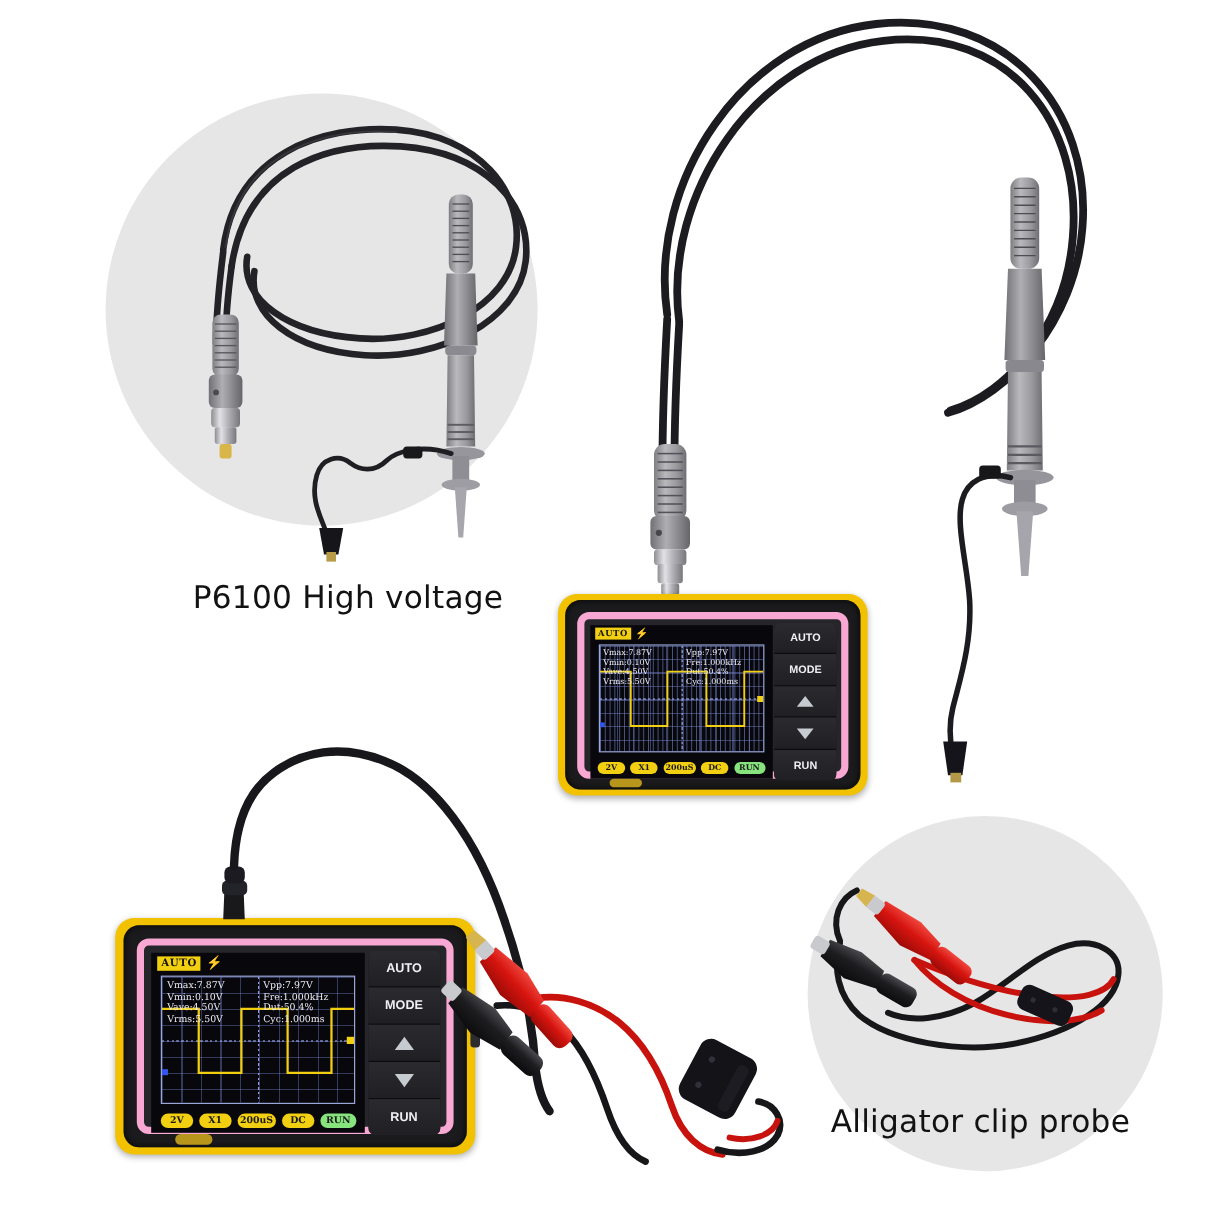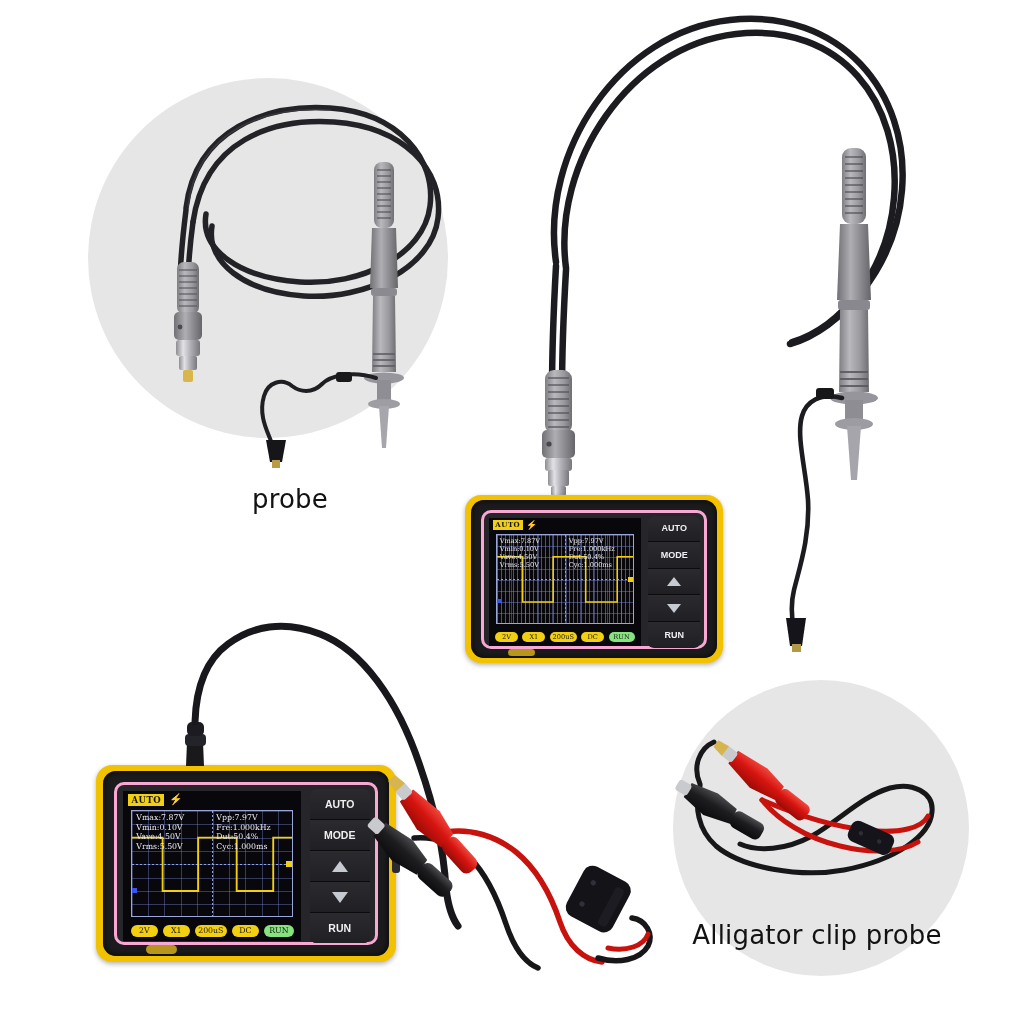--- a/index.html
+++ b/index.html
@@ -558,6 +558,7 @@
   </svg>
 
   <div class="caption" style="left:140px; top:484px; width:300px;">
+    <div>P6100 High voltage</div>
     <div>probe</div>
   </div>
 

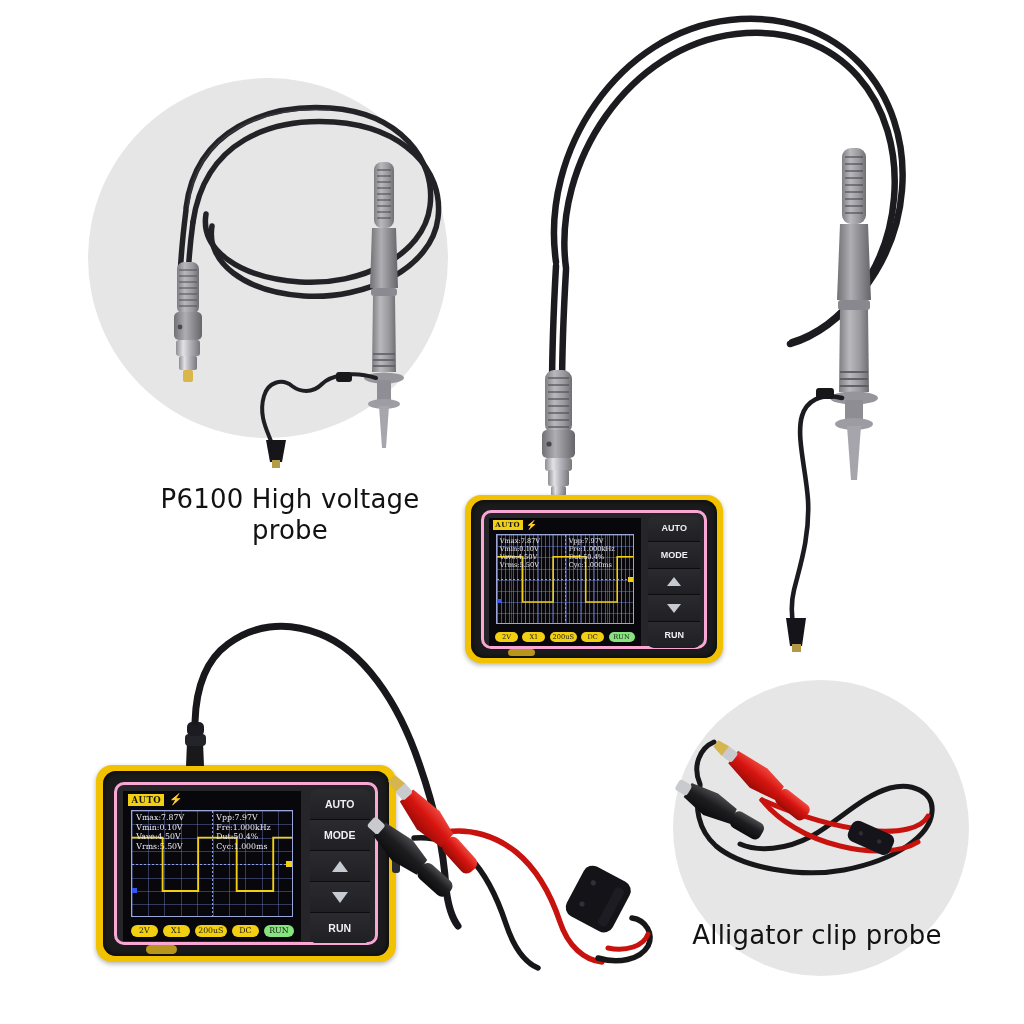--- a/index.html
+++ b/index.html
@@ -559,7 +559,6 @@
 
   <div class="caption" style="left:140px; top:484px; width:300px;">
     <div>P6100 High voltage</div>
-    <div>probe</div>
   </div>
 
   <div class="caption" style="left:662px; top:920px; width:310px;">

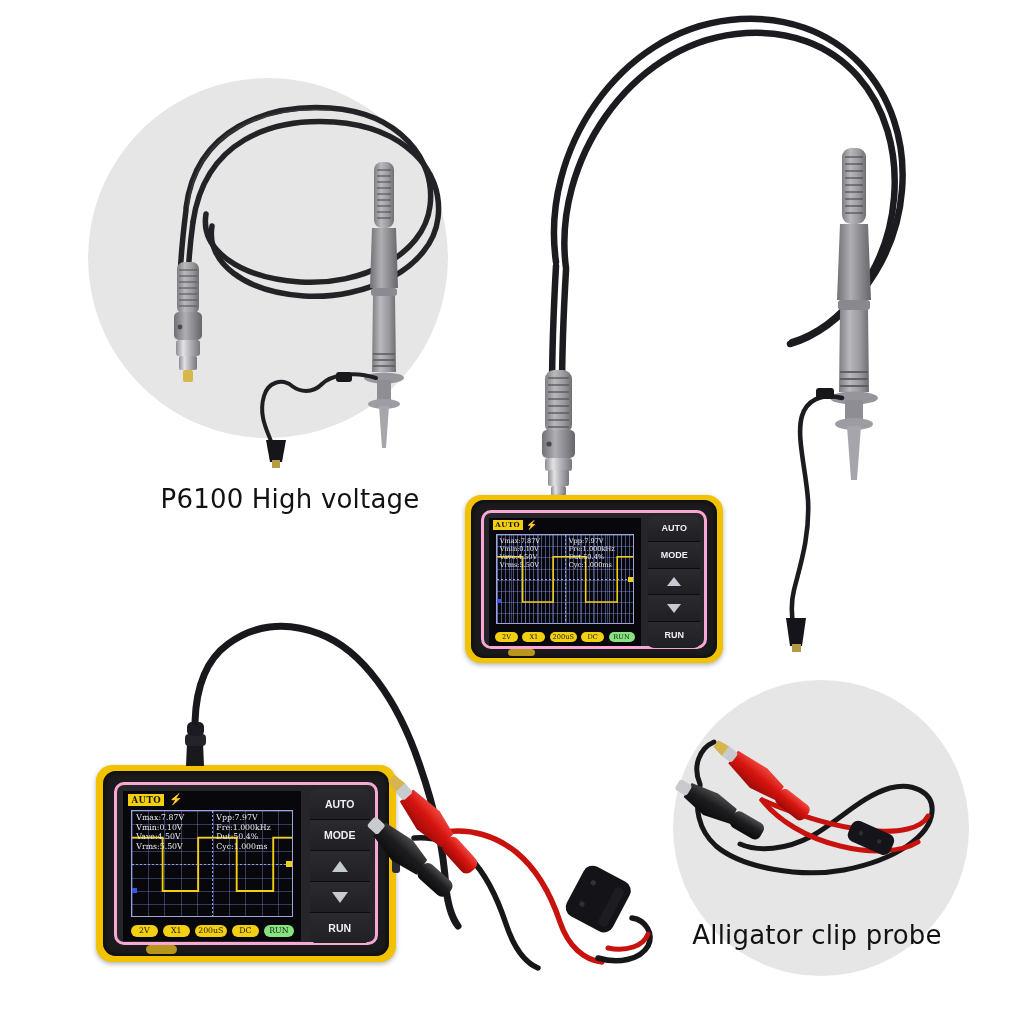--- a/index.html
+++ b/index.html
@@ -52,7 +52,7 @@
     left: 4.0%; top: 6.0%; right: 4.0%; bottom: 6.0%;
     border-radius: 10px;
     background: #25252a;
-    border: 3px solid #f9a8d4;
+    border: 6px solid #f9a8d4;
   }
   
   .tab-top-l, .tab-top-r {

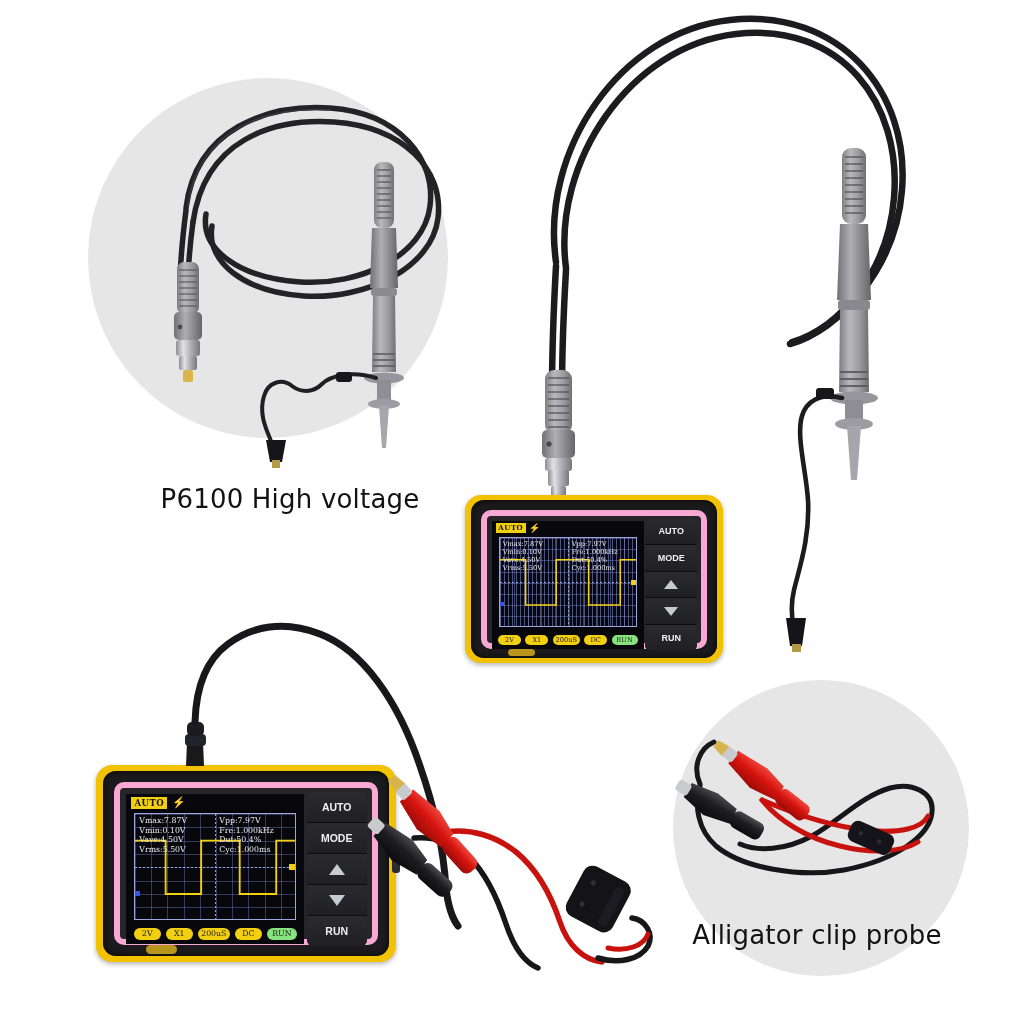--- a/index.html
+++ b/index.html
@@ -143,7 +143,7 @@
     color: #1a1a1a;
     border-radius: 999px;
     font-family: "DejaVu Serif", serif;
-    font-weight: 400;
+    font-weight: 700;
     text-align: center;
     display: flex; align-items: center; justify-content: center;
   }

